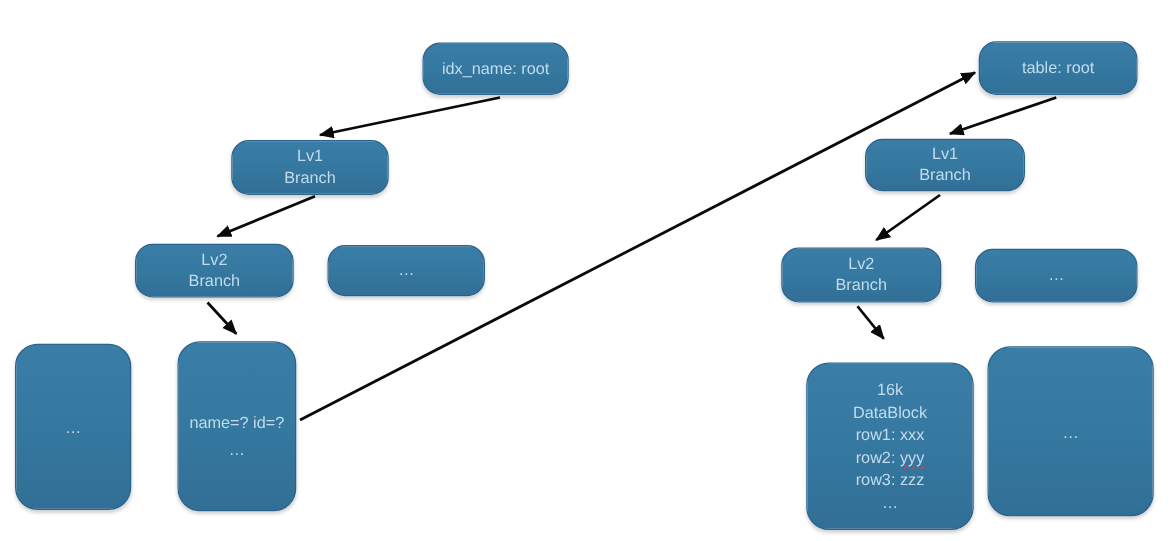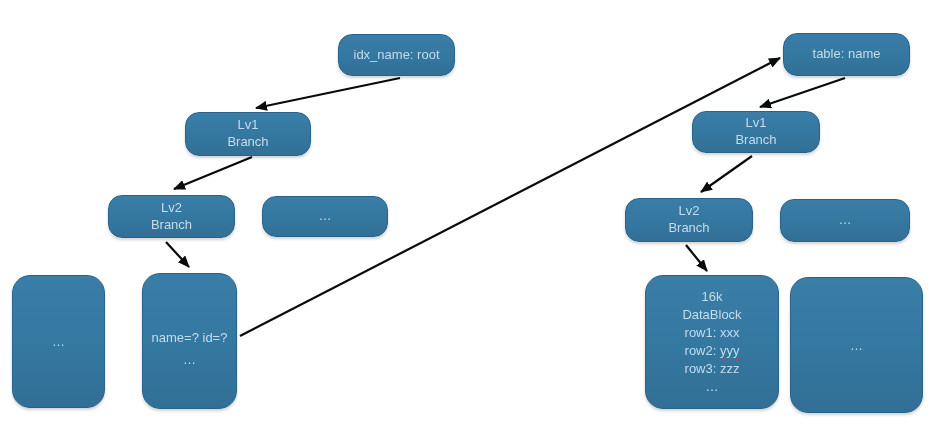--- a/index.html
+++ b/index.html
@@ -100,7 +100,7 @@
   </div>
 
   <div class="node pill" id="n-tab-root">
-    <span class="label">table: name</span>
+    <span class="label">table: root</span>
   </div>
   <div class="node pill" id="n-tab-lv1">
     <span class="label">Lv1

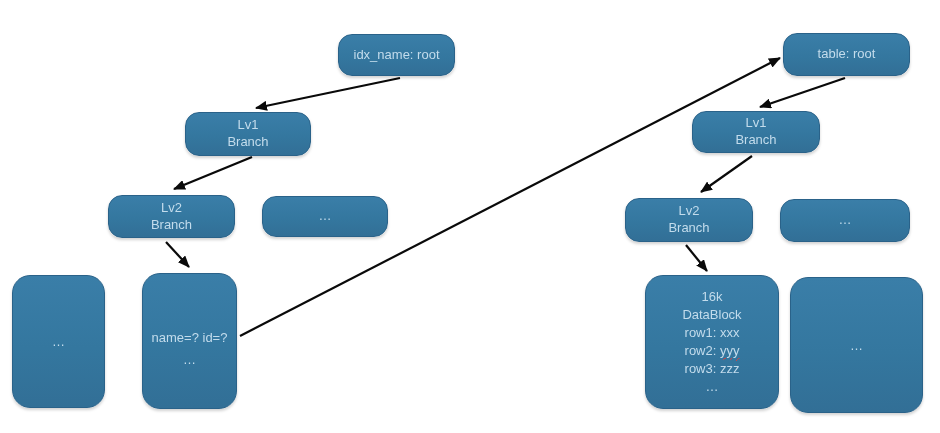--- a/index.html
+++ b/index.html
@@ -46,7 +46,7 @@
   #n-tab-lv1    { left: 692px; top: 111px; width: 128px; height: 42px; }
   #n-tab-lv2    { left: 625px; top: 198px; width: 128px; height: 44px; }
   #n-tab-dots   { left: 780px; top: 199px; width: 130px; height: 43px; }
-  #n-tab-block  { left: 645px; top: 275px; width: 134px; height: 134px; }
+  #n-tab-block  { left: 645px; top: 290px; width: 134px; height: 134px; }
   #n-tab-leafd  { left: 790px; top: 277px; width: 133px; height: 136px; }
 
   .db-lines { line-height: 18px; font-size: 13px; }

